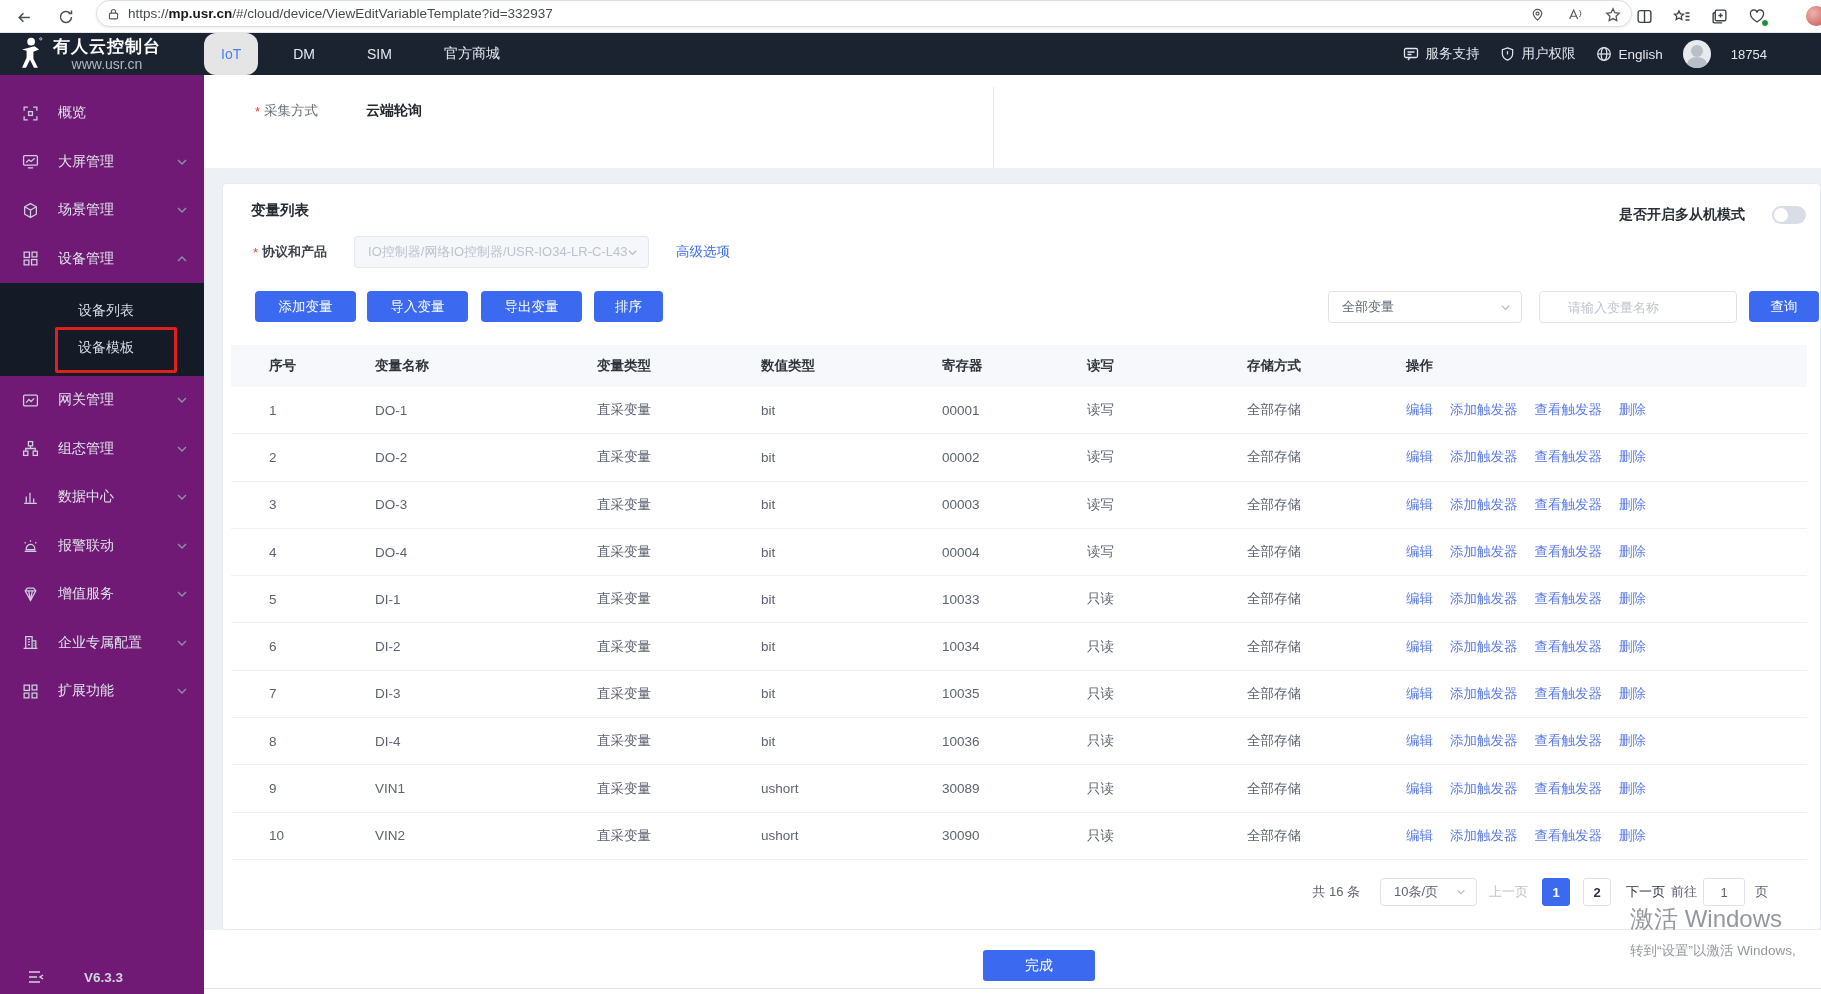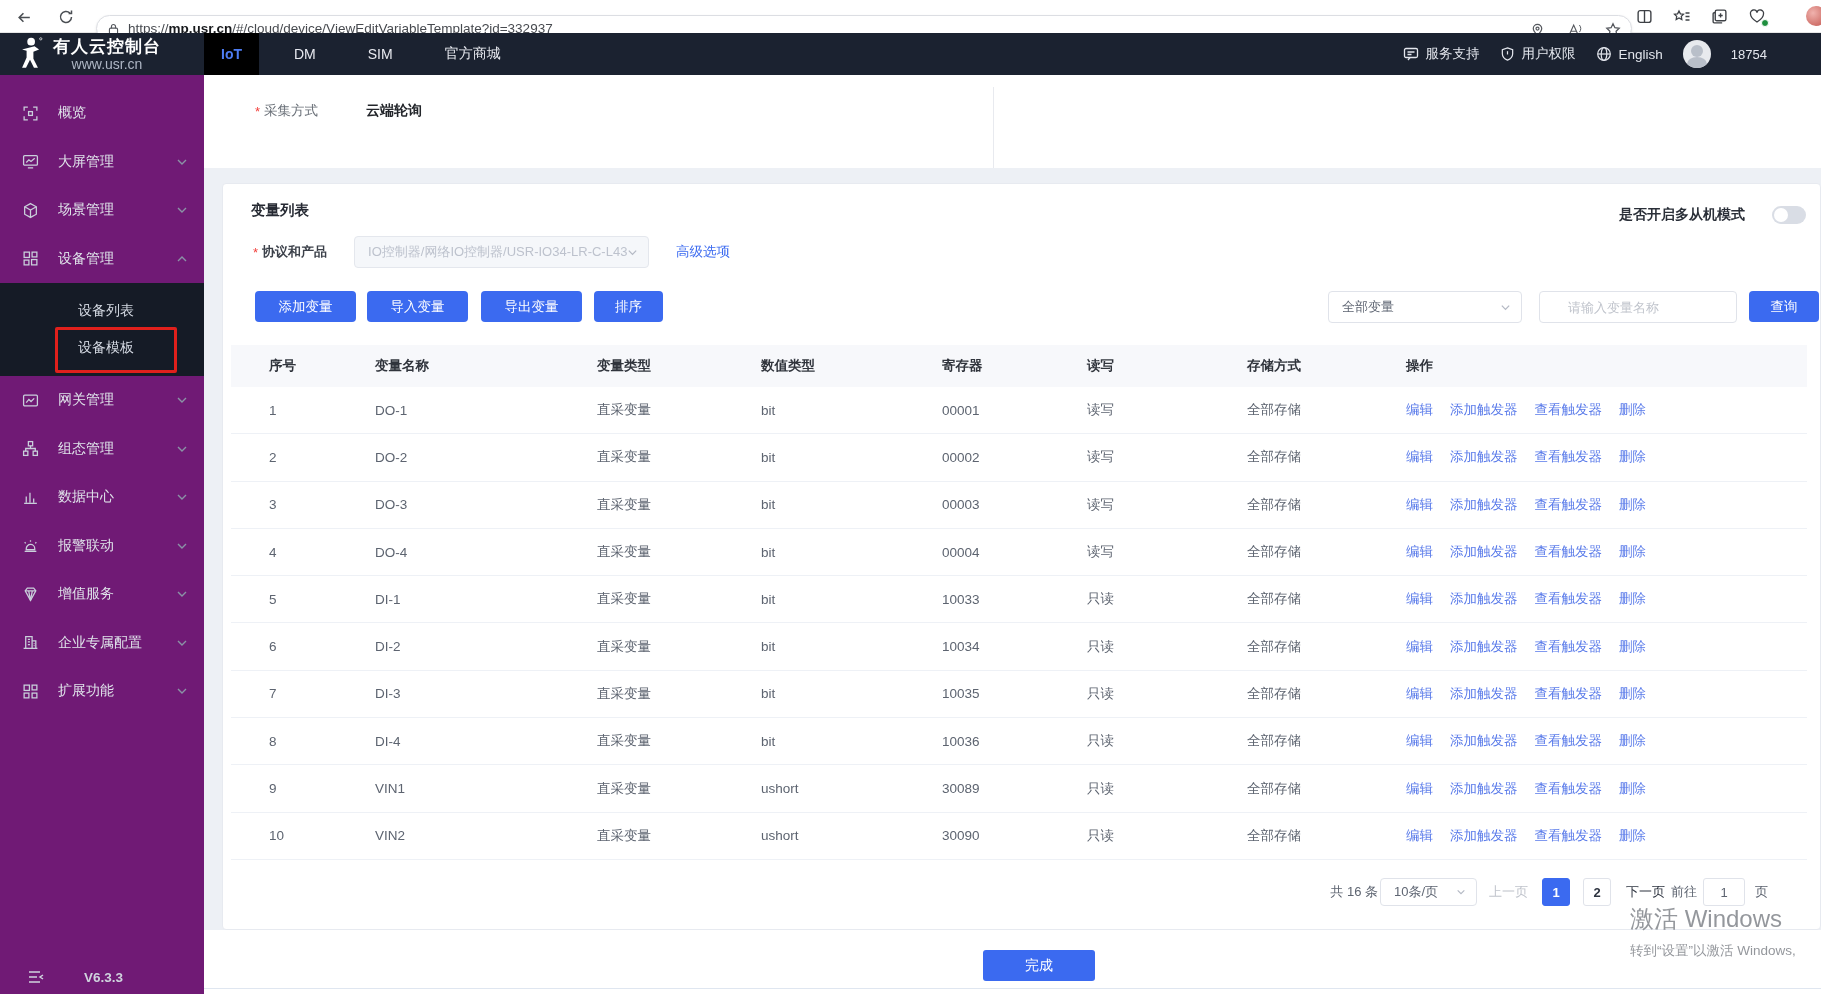--- a/index.html
+++ b/index.html
@@ -9,7 +9,7 @@
   
   .chrome { position:absolute; left:0; top:0; width:1821px; height:33px; background:#ffffff; border-bottom:1px solid #e6e6e6; }
   .chrome .nav-btn { position:absolute; top:5px; width:24px; height:24px; color:#4b4f54; display:flex; align-items:center; justify-content:center; }
-  .url-pill { position:absolute; left:96px; top:15px; width:1536px; height:27px; background:#fff; border:1px solid #dcdee3; border-radius:14px; box-shadow:0 1px 3px rgba(0,0,0,.08); display:flex; align-items:center; padding:0 10px; }
+  .url-pill { position:absolute; left:96px; top:0; width:1536px; height:27px; background:#fff; border:1px solid #dcdee3; border-radius:14px; box-shadow:0 1px 3px rgba(0,0,0,.08); display:flex; align-items:center; padding:0 10px; }
   .url-text { margin-left:8px; font-size:13.5px; color:#474a4f; white-space:nowrap; }
   .url-text b { color:#17191c; font-weight:700; }
   .pill-icons { position:absolute; right:10px; top:0; height:27px; display:flex; align-items:center; gap:22px; color:#55585e; }

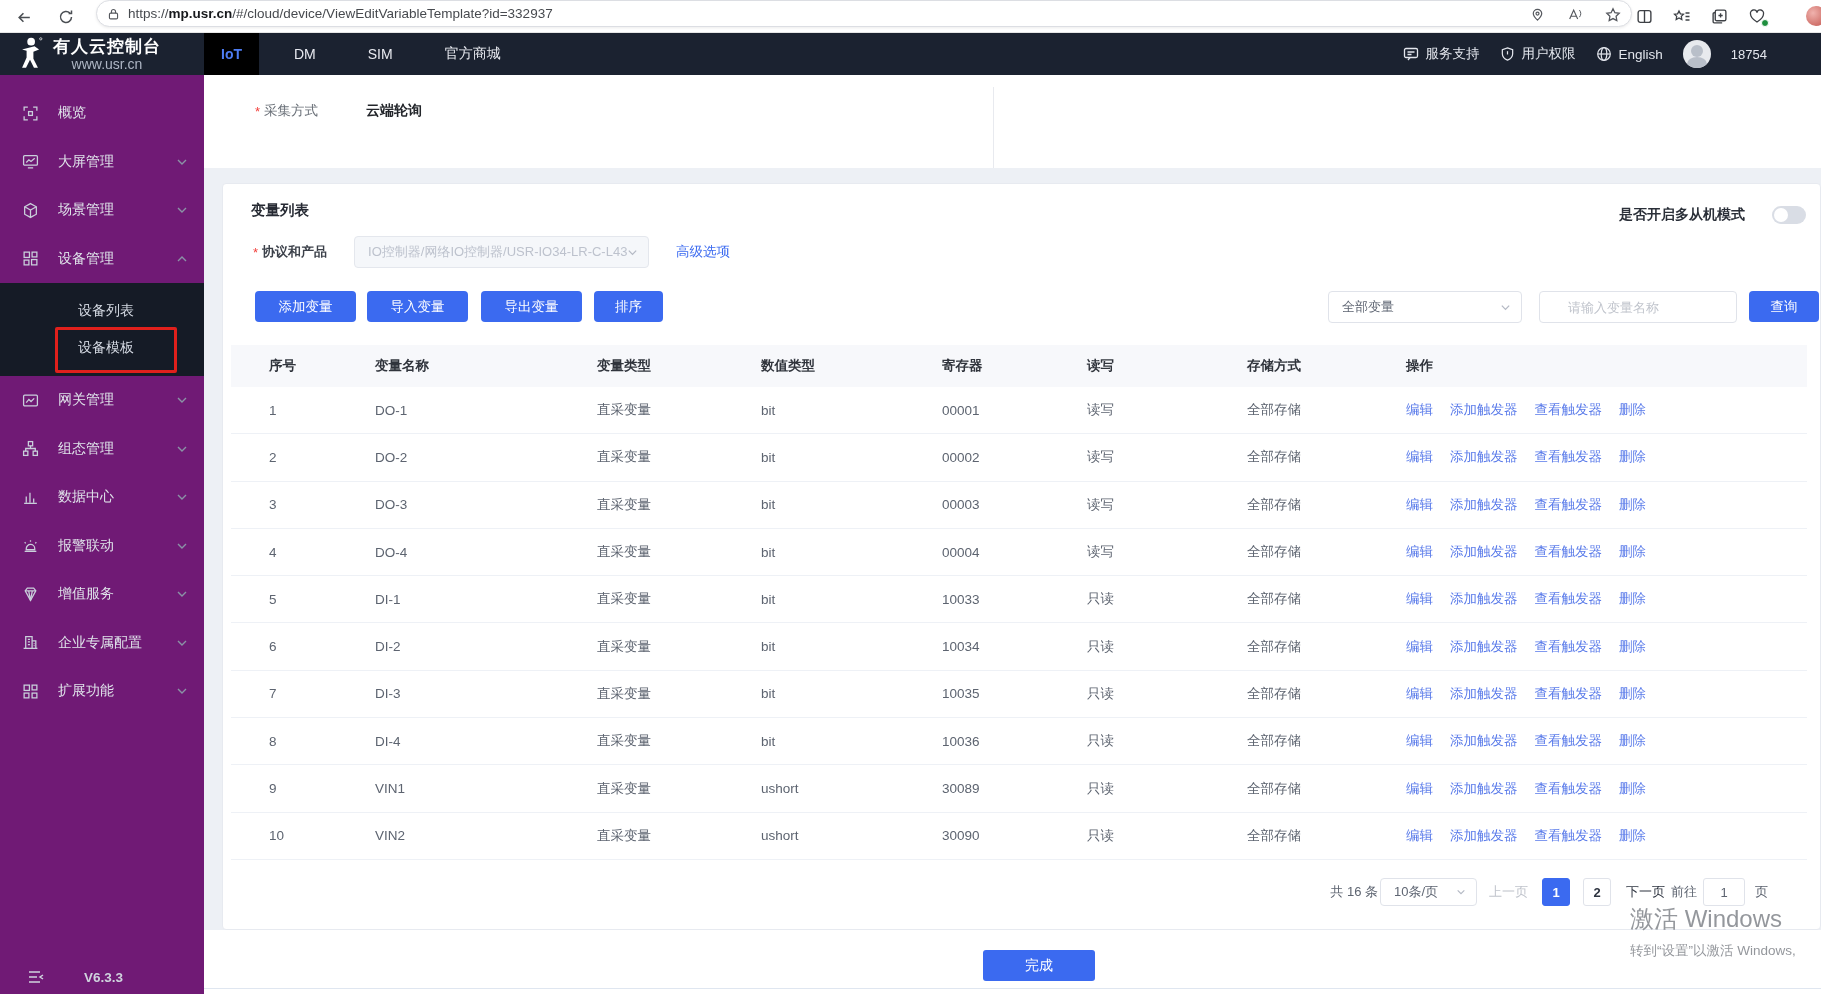--- a/index.html
+++ b/index.html
@@ -24,7 +24,7 @@
   .brand-sub { color:#aeb6c4; font-size:14px; text-align:center; line-height:12px; }
   .nav-tabs { position:absolute; left:204px; top:0; height:42px; display:flex; }
   .nav-tab { height:42px; display:flex; align-items:center; justify-content:center; padding:0 17px; color:#e8eaf0; font-size:14px; cursor:pointer; }
-  .nav-tab.active { background:#000000; color:#4d7cf2; font-weight:700; }
+  .nav-tab.active { background:#e5e5e5; color:#4d7cf2; font-weight:400;border-radius:12px; }
   .nav-tab + .nav-tab { margin-left:18px; }
   .topnav-right { position:absolute; right:54px; top:0; height:42px; display:flex; align-items:center; gap:20px; }
   .tn-item { display:flex; align-items:center; gap:7px; color:#e3e6ed; font-size:13.5px; }

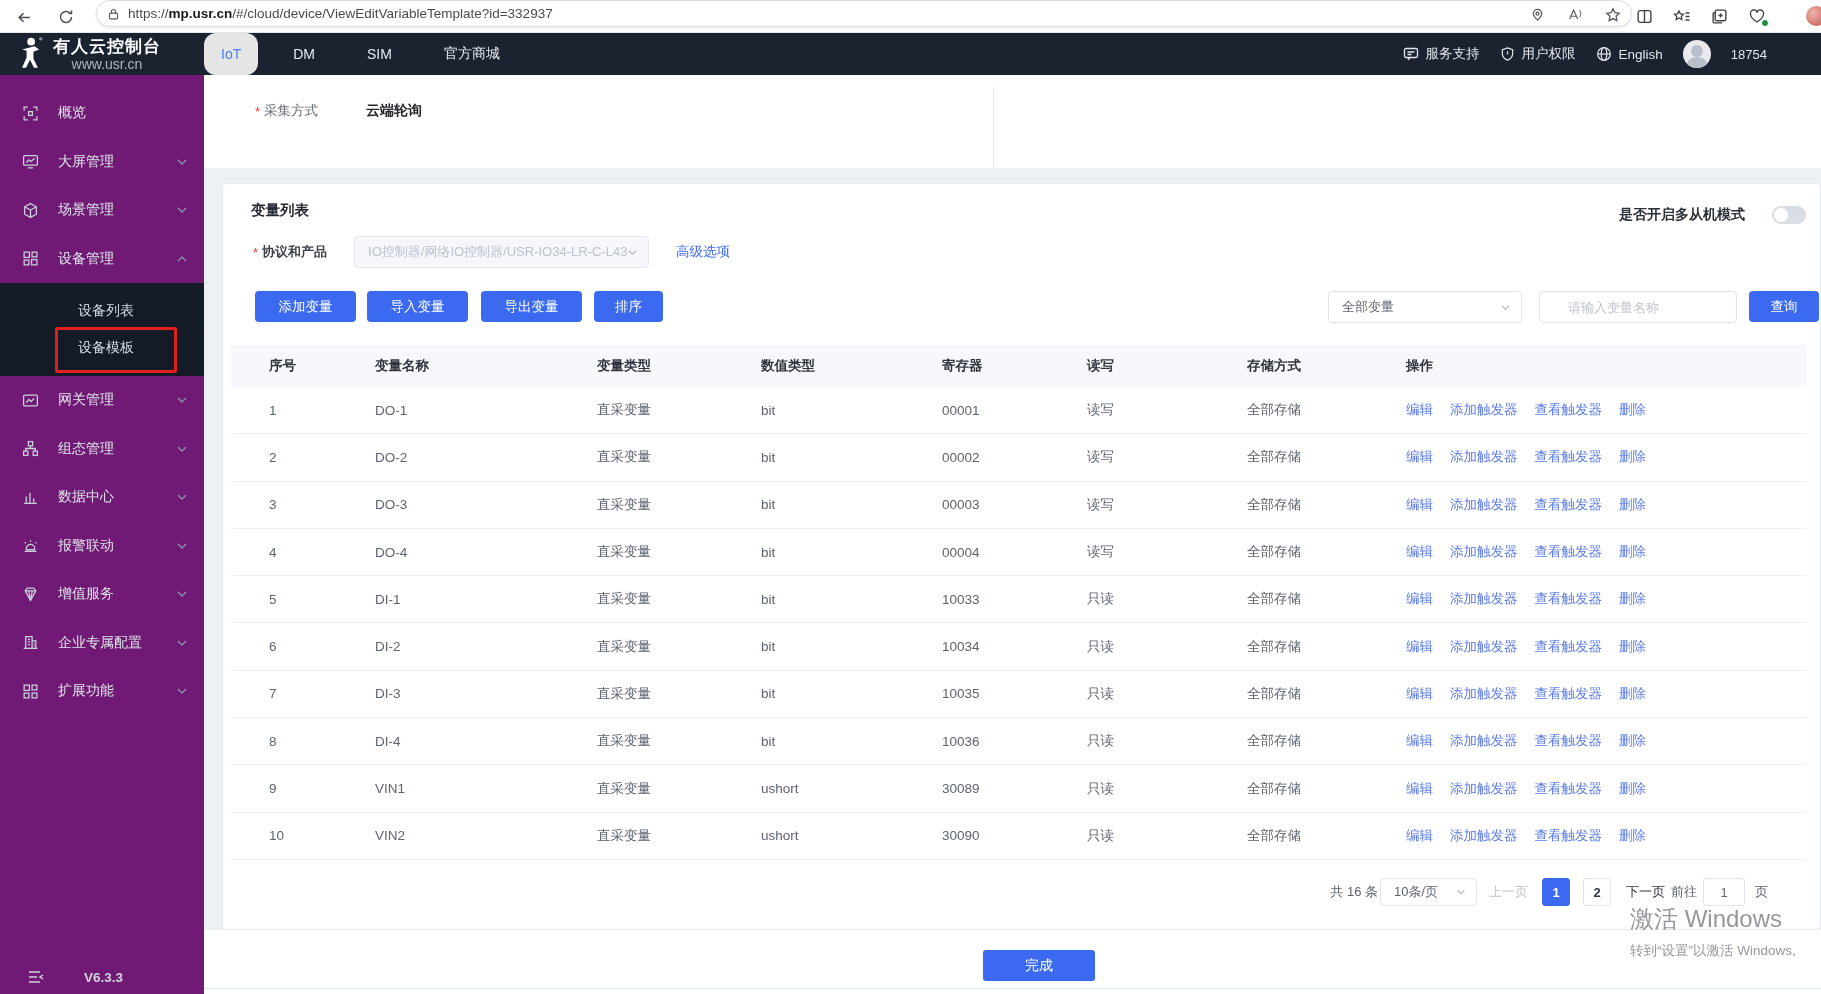--- a/index.html
+++ b/index.html
@@ -83,7 +83,7 @@
   .op-link { color:#5a7bea; cursor:pointer; white-space:nowrap; }
 
   .pagination { position:absolute; right:52px; top:694px; height:28px; display:flex; align-items:center; color:#5d6470; font-size:13px; }
-  .pg-total { margin-right:2px; }
+  .pg-total { margin-right:20px; }
   .pg-size { width:97px; height:28px; margin-right:12px; color:#5f6673; }
   .pg-prev { color:#c0c4cc; margin-right:14px; }
   .pg-page { min-width:28px; height:28px; border-radius:3px; display:flex; align-items:center; justify-content:center; margin-right:13px; font-weight:700; color:#2e3440; background:#fff; border:1px solid #e0e3ea; cursor:pointer; }

